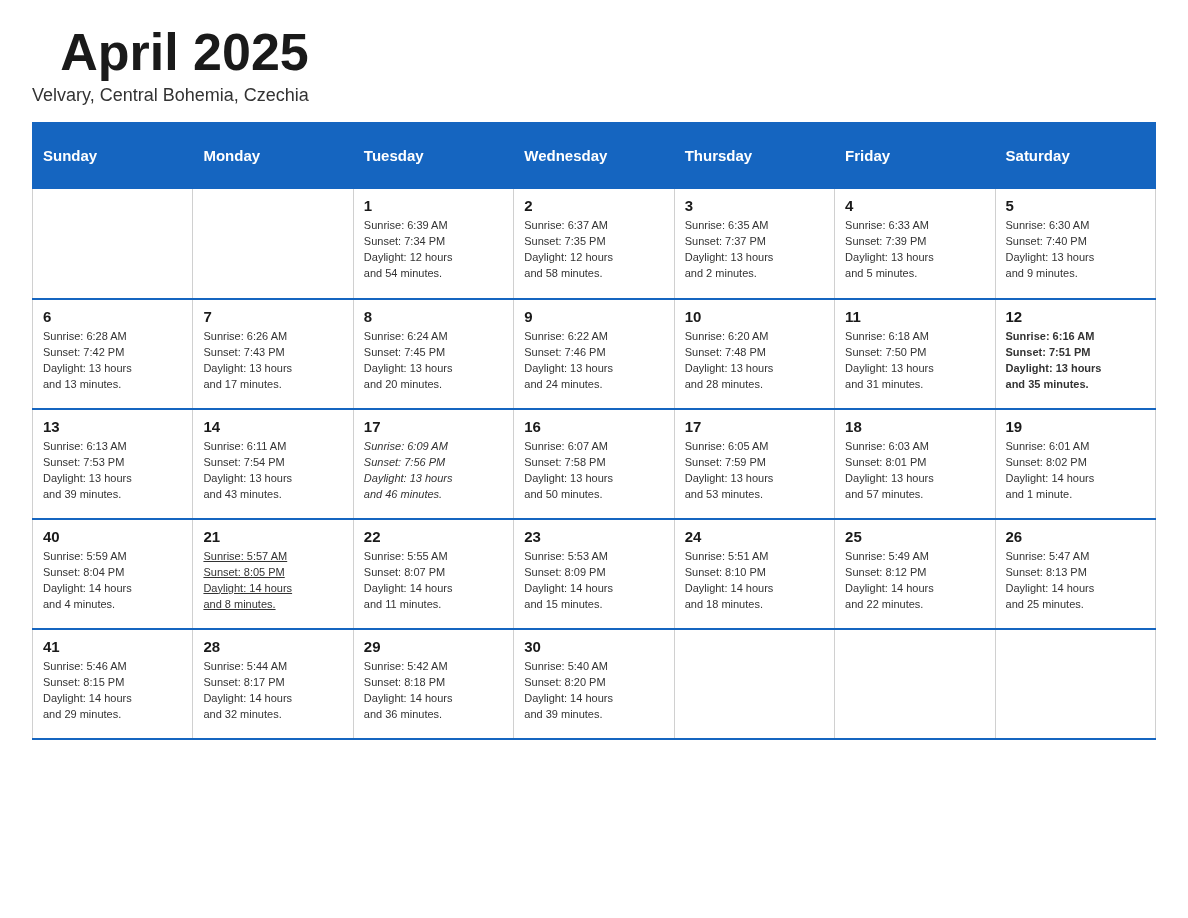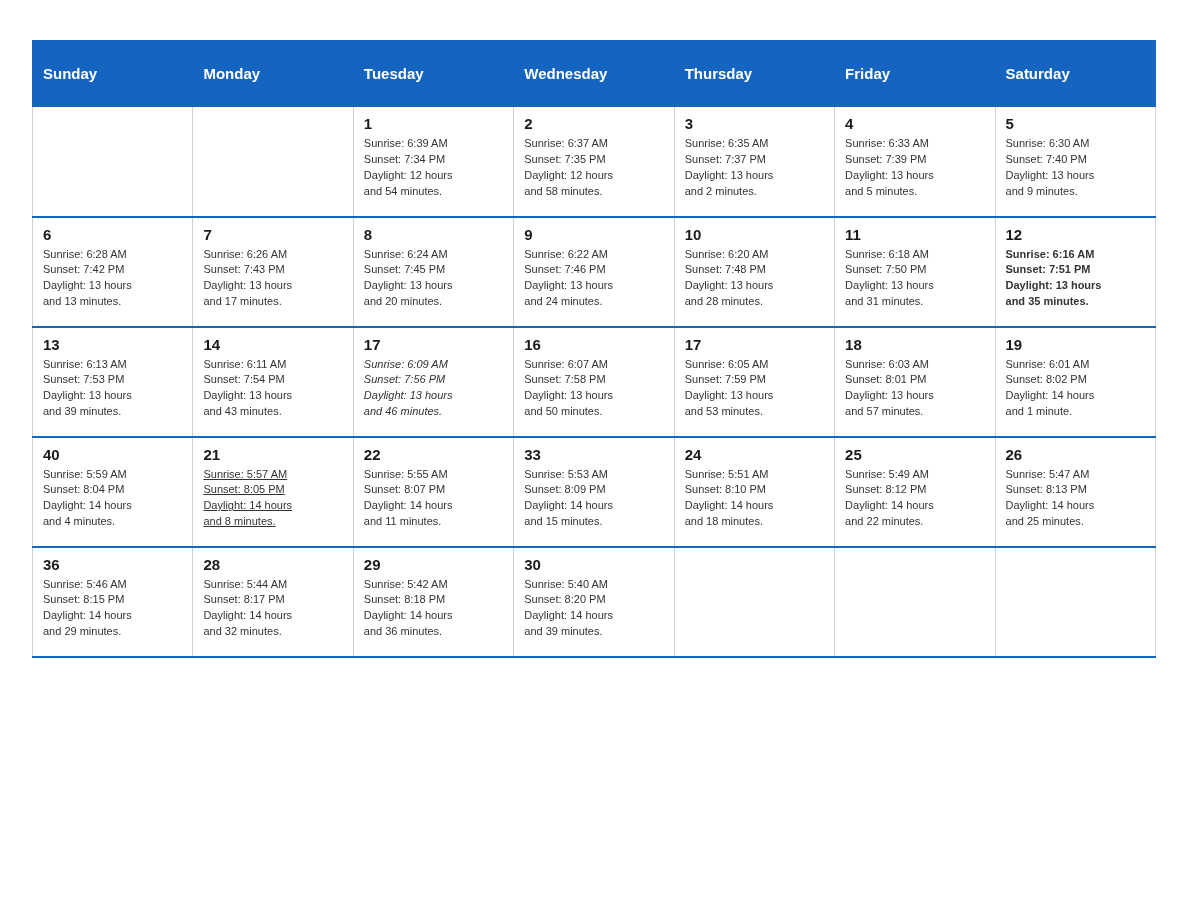--- a/index.html
+++ b/index.html
@@ -106,6 +106,10 @@
 <body>
 
 <div class="header-row">
+  <div class="title-area">
+    <div class="month-title">April 2025</div>
+    <div class="subtitle">Velvary, Central Bohemia, Czechia</div>
+  </div>
 </div>
 
 <table>

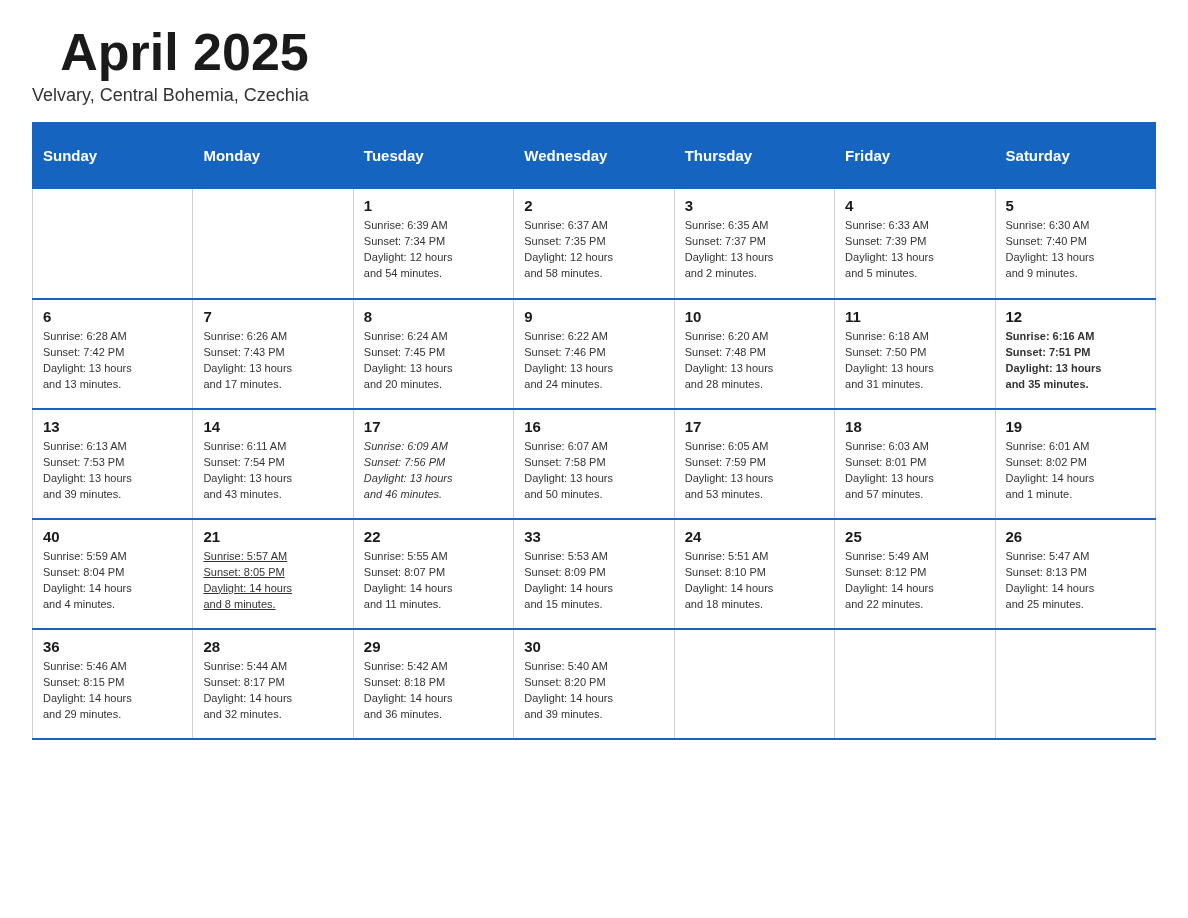--- a/index.html
+++ b/index.html
@@ -289,7 +289,7 @@
 and 11 minutes.</div>
         </td>
         <td>
-          <span class="day-number">33</span>
+          <span class="day-number">23</span>
           <div class="day-info" style="white-space: pre-line;">Sunrise: 5:53 AM
 Sunset: 8:09 PM
 Daylight: 14 hours

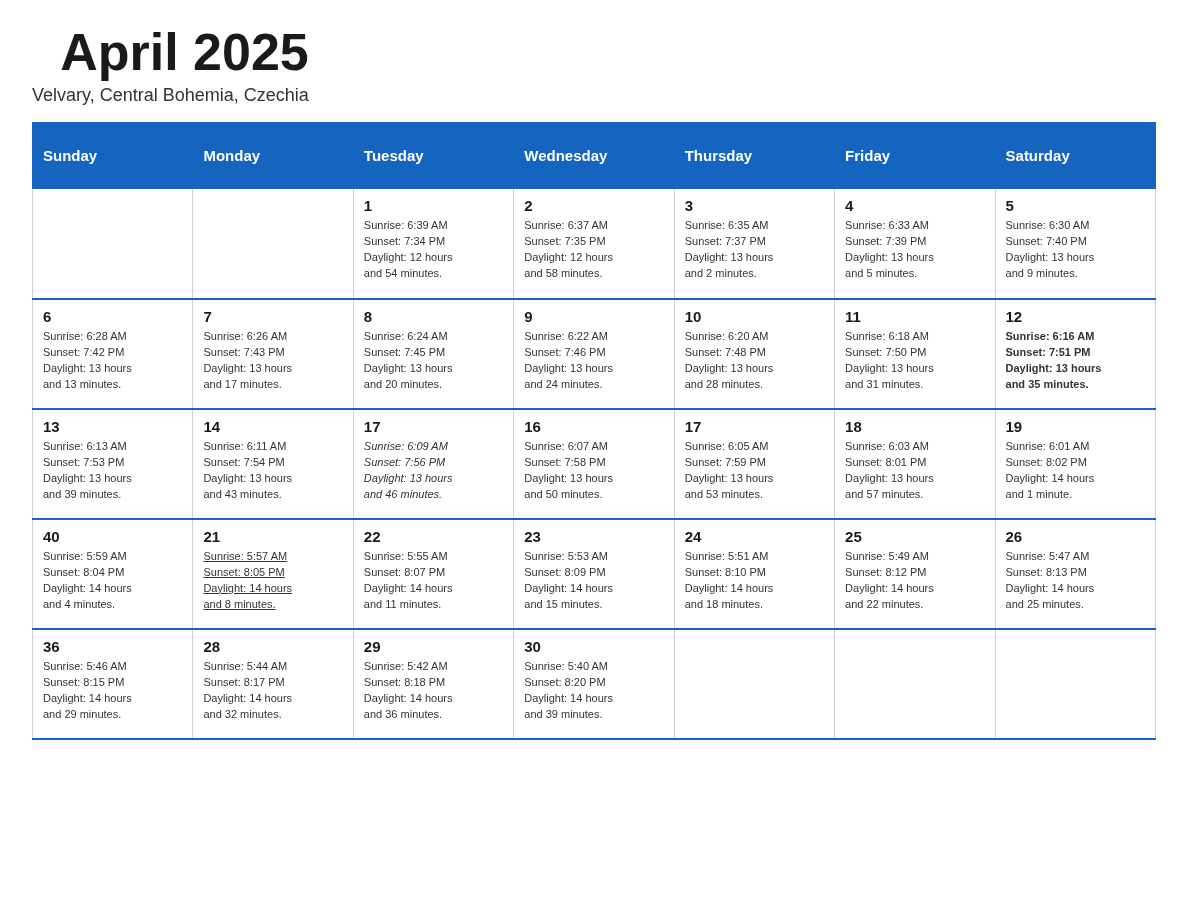--- a/index.html
+++ b/index.html
@@ -319,7 +319,7 @@
       </tr>
       <tr>
         <td>
-          <span class="day-number">36</span>
+          <span class="day-number">41</span>
           <div class="day-info" style="white-space: pre-line;">Sunrise: 5:46 AM
 Sunset: 8:15 PM
 Daylight: 14 hours

